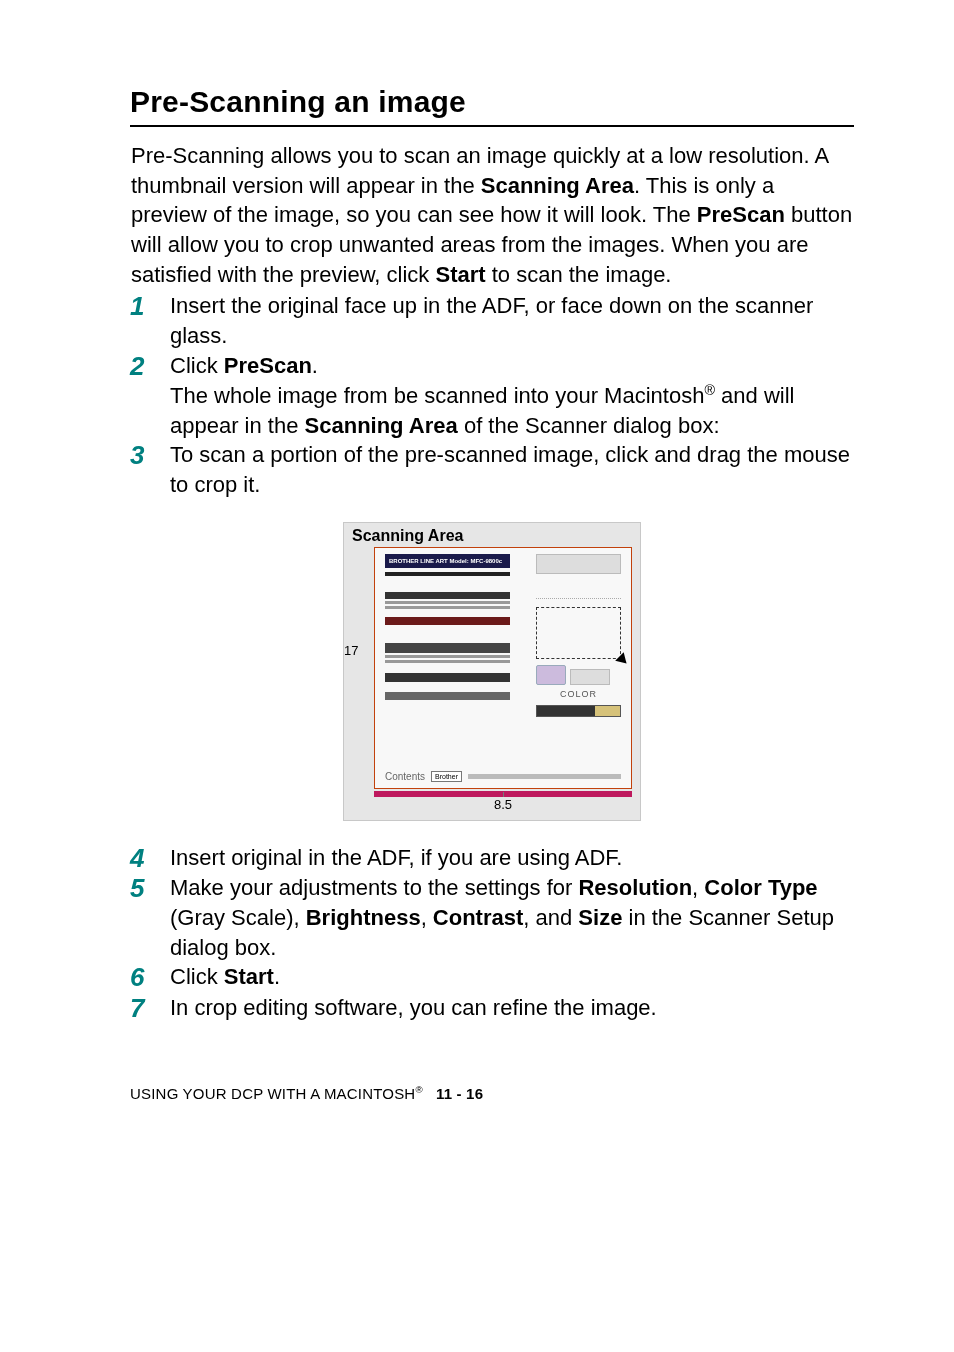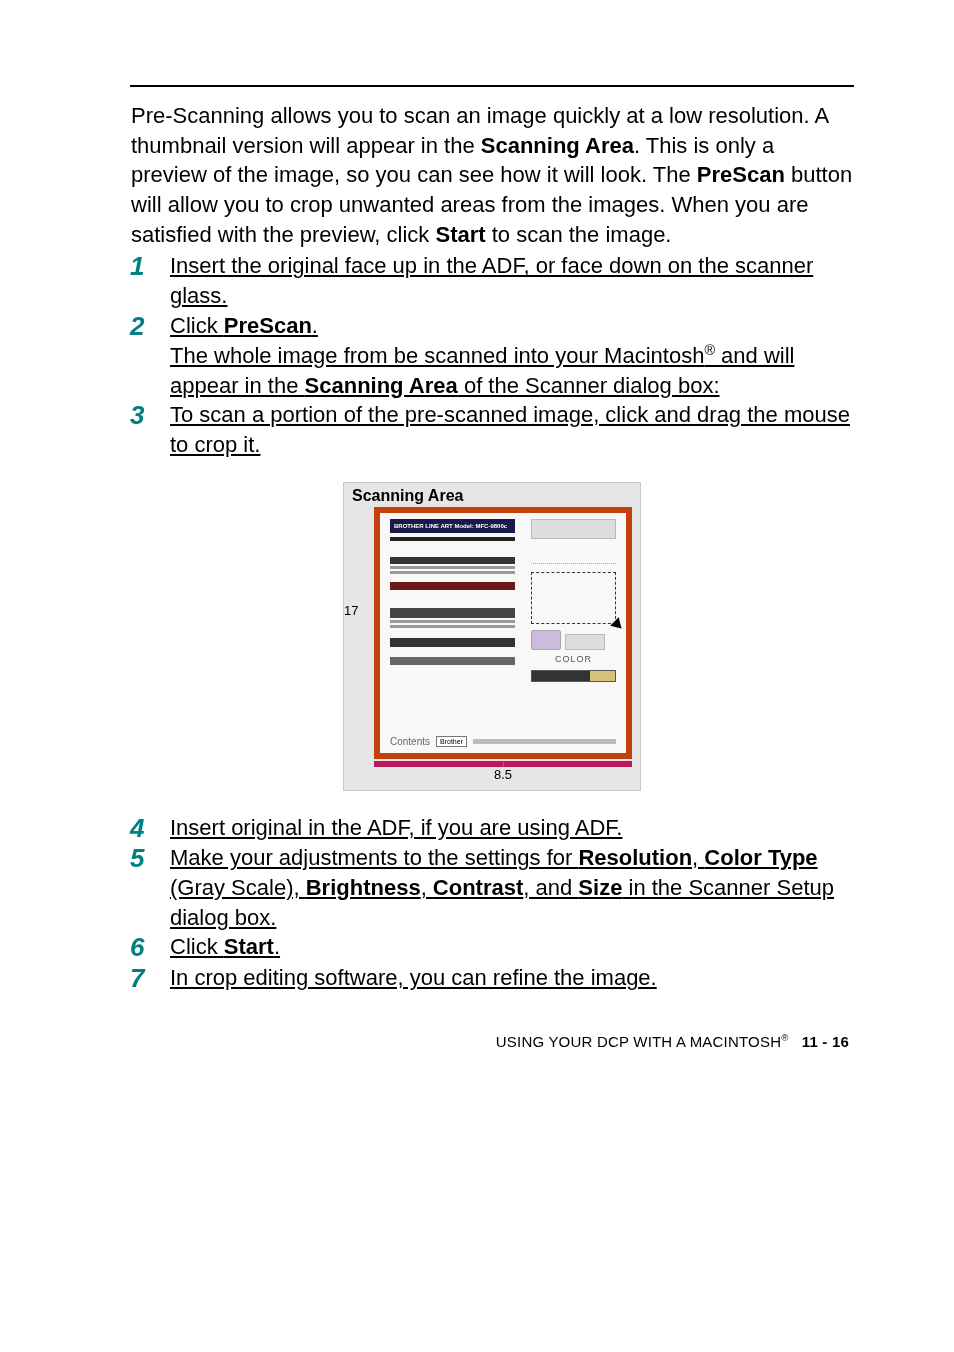--- a/index.html
+++ b/index.html
@@ -189,6 +189,7 @@
 <body>
 
 <div class="page">
+  <h1>Pre-Scanning an image</h1>
   <hr class="rule">
 
   <p class="intro">

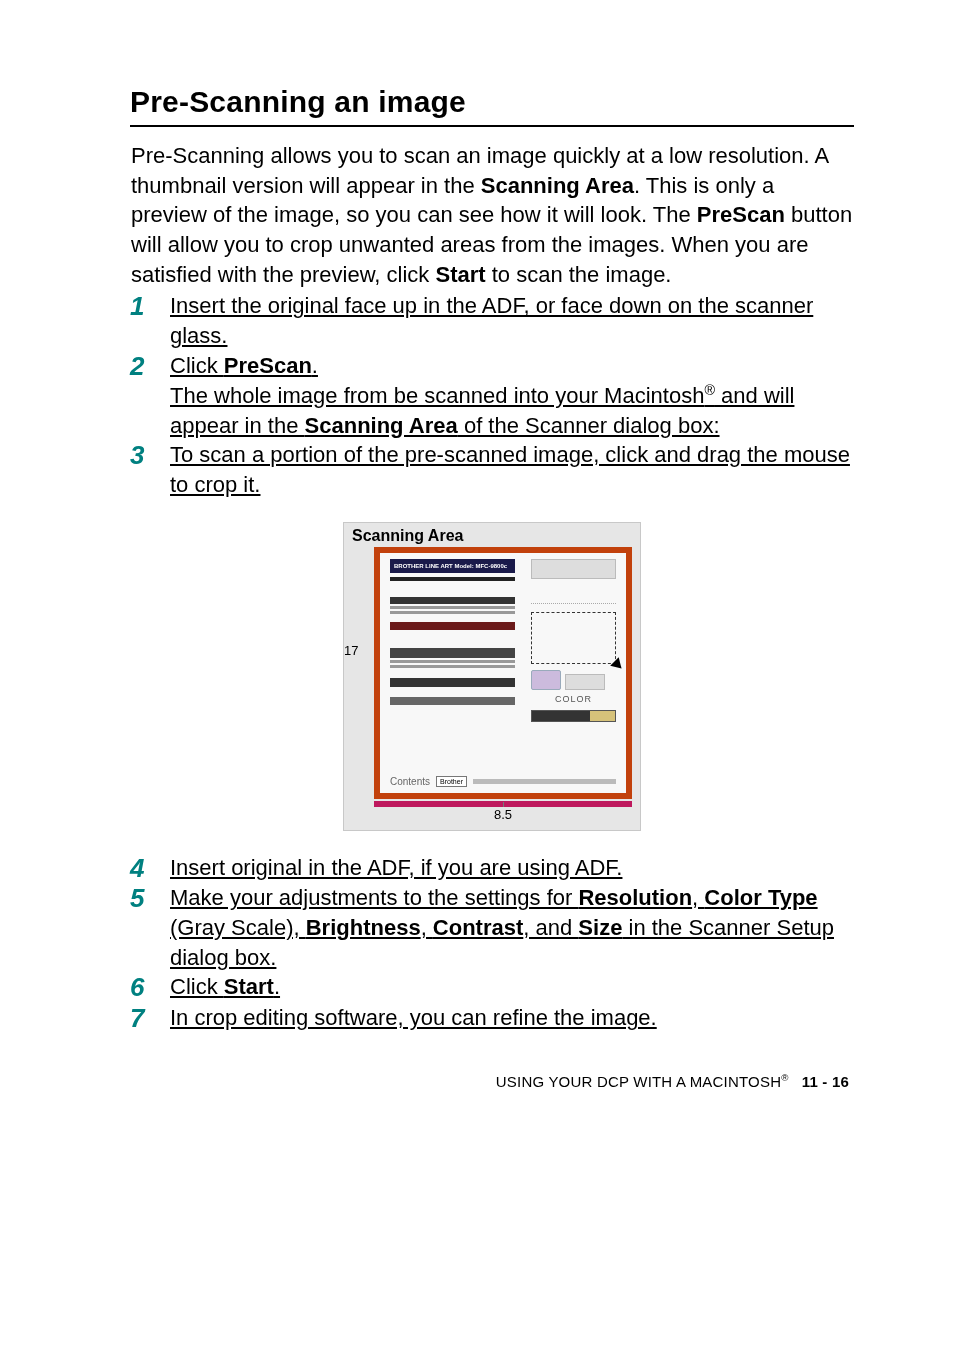--- a/index.html
+++ b/index.html
@@ -58,7 +58,6 @@
     font-size: 22px;
     line-height: 1.35;
     flex: 1;
-    text-decoration: underline;
   }
   .sup {
     font-size: 0.65em;

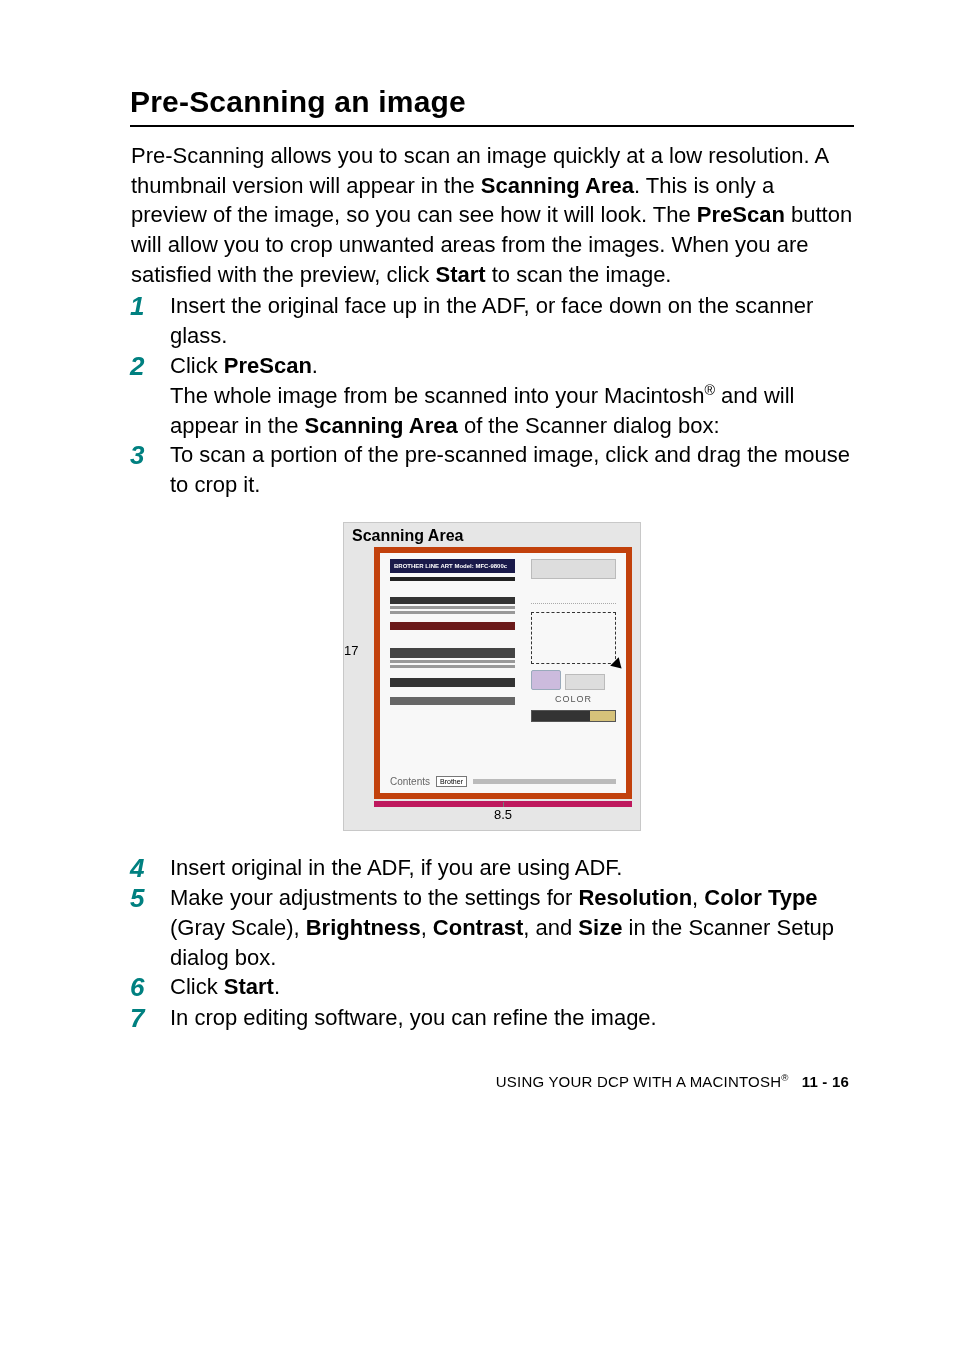--- a/index.html
+++ b/index.html
@@ -83,7 +83,7 @@
   }
   .preview-canvas {
     background: #f8f8f8;
-    border: 6px solid #c2410c;
+    border: 1px solid #c2410c;
     height: 240px;
     position: relative;
     overflow: hidden;

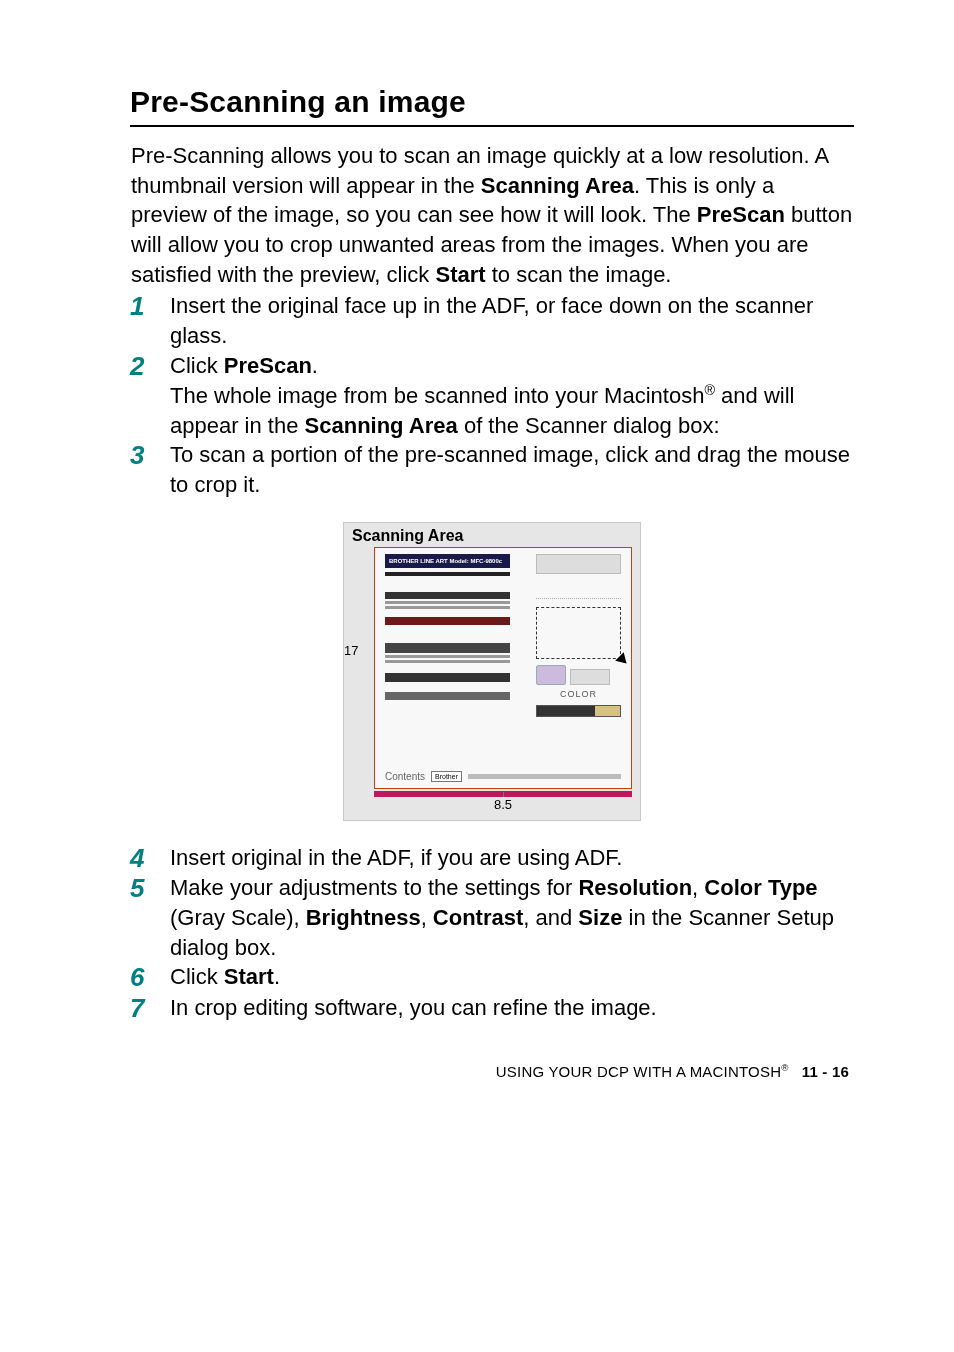--- a/index.html
+++ b/index.html
@@ -177,8 +177,8 @@
 
   .footer {
     font-size: 15px;
-    text-align: right;
-    margin-top: 38px;
+    text-align: left;
+    margin-top: 60px;
     padding-right: 5px;
     letter-spacing:0.2px;
   }

